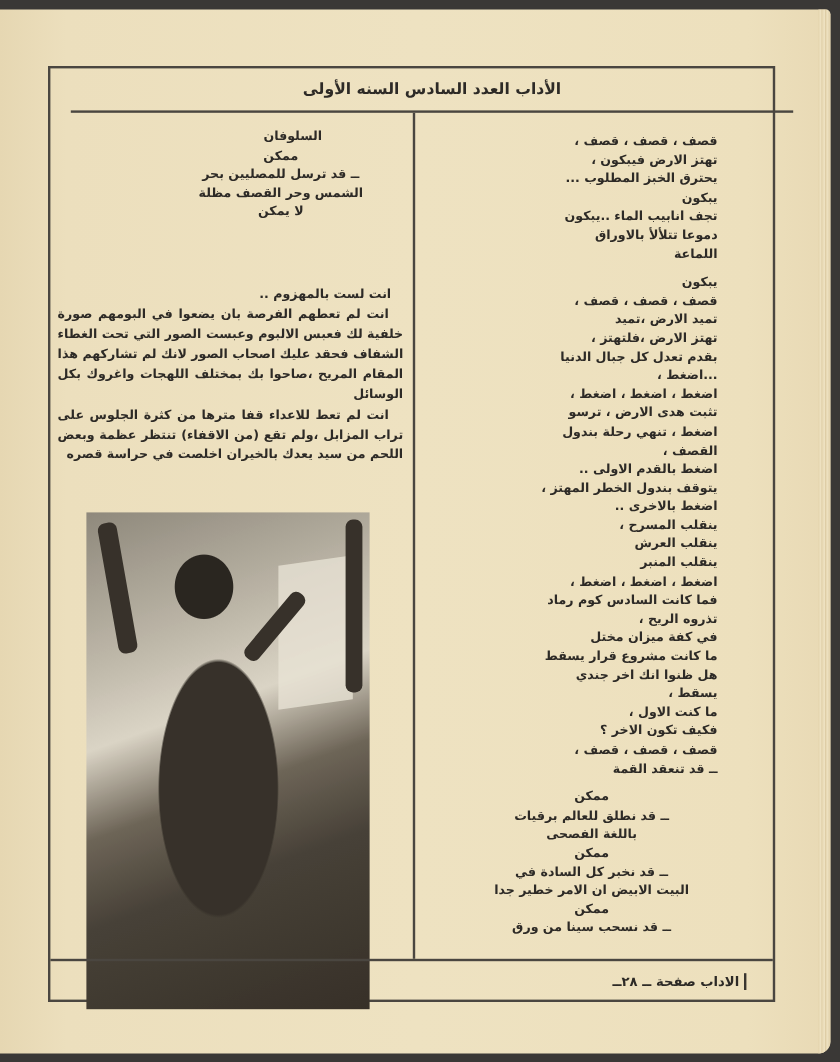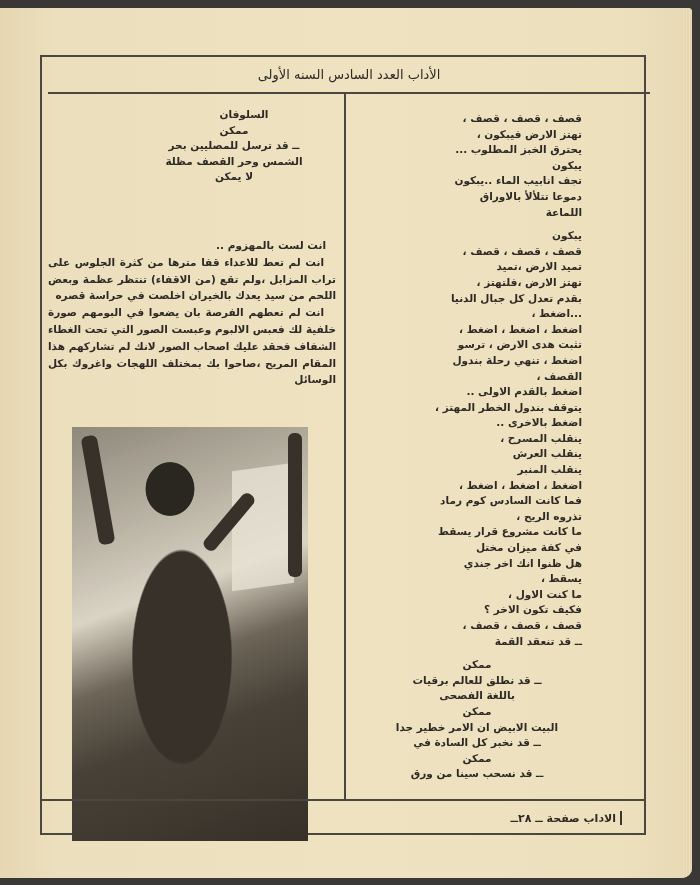--- a/index.html
+++ b/index.html
@@ -33,13 +33,13 @@
     }
     .header-bar {
       position: absolute;
-      left: 6px; top: 0;
+      left: 17px; top: 0;
       width: 100%; height: 37px;
       border-bottom: 2px solid #4a4640;
       box-sizing: border-box;
       display: flex; align-items: center; justify-content: center;
       direction: rtl;
-      font-size: 13px; font-weight: normal; color: #2d2a26;
+      font-size: 13px; font-weight: bold; color: #2d2a26;
     }
     .col-divider {
       position: absolute;

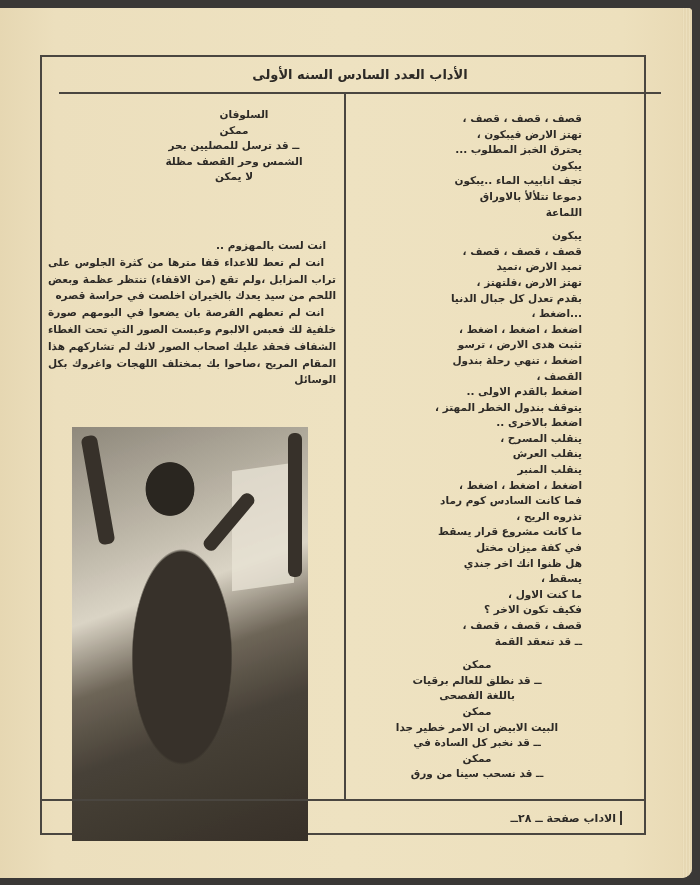--- a/index.html
+++ b/index.html
@@ -69,7 +69,7 @@
     
     .col-right {
       position: absolute;
-      left: 290px; top: 40px;
+      left: 306px; top: 40px;
       width: 290px; height: 700px;
       direction: rtl;
       color: #2d2a26;

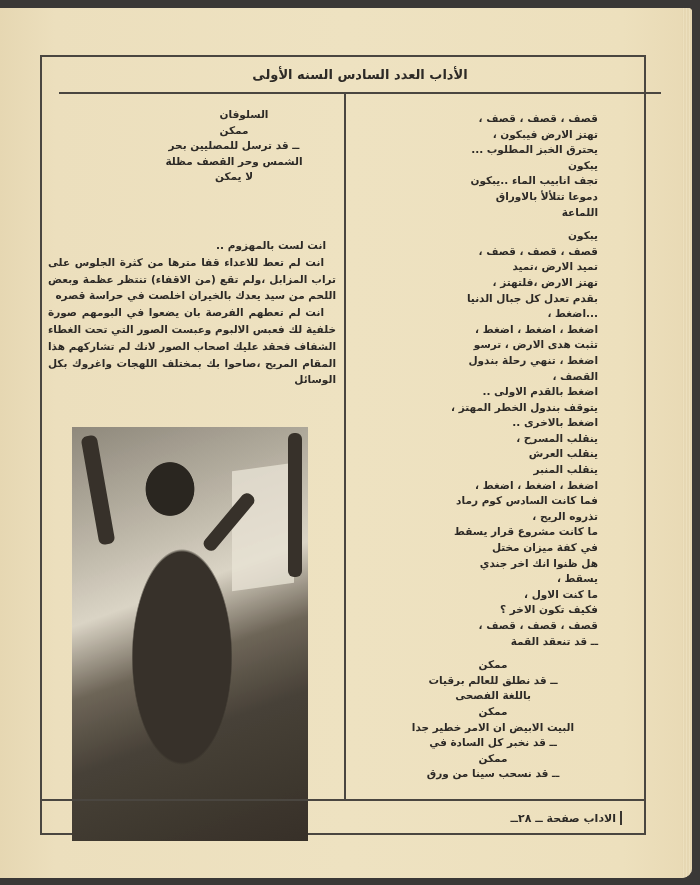--- a/index.html
+++ b/index.html
@@ -224,8 +224,8 @@
 
       <div class="prose">
         <div class="intro">انت لست بالمهزوم ..</div>
+        <div class="para">انت لم تعطهم الفرصة بان يضعوا في البومهم صورة خلفية لك فعبس الالبوم وعبست الصور التي تحت الغطاء الشفاف فحقد عليك اصحاب الصور لانك لم تشاركهم هذا المقام المريح ،صاحوا بك بمختلف اللهجات واغروك بكل الوسائل</div>
         <div class="para">انت لم تعط للاعداء قفا مترها من كثرة الجلوس على تراب المزابل ،ولم تقع (من الاقفاء) تنتظر عظمة وبعض اللحم من سيد يعدك بالخيران اخلصت في حراسة قصره</div>
-        <div class="para">انت لم تعطهم الفرصة بان يضعوا في البومهم صورة خلفية لك فعبس الالبوم وعبست الصور التي تحت الغطاء الشفاف فحقد عليك اصحاب الصور لانك لم تشاركهم هذا المقام المريح ،صاحوا بك بمختلف اللهجات واغروك بكل الوسائل</div>
       </div>
 
       <div class="photo">

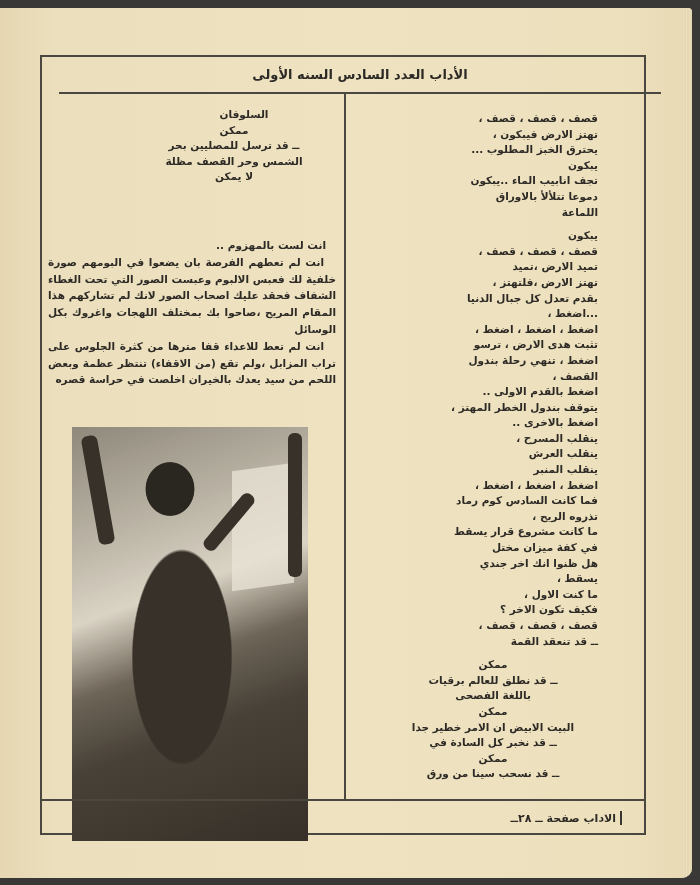--- a/index.html
+++ b/index.html
@@ -191,8 +191,8 @@
         <div class="line">اضغط ، اضغط ، اضغط ،</div>
         <div class="line">فما كانت السادس كوم رماد</div>
         <div class="line">تذروه الريح ،</div>
+        <div class="line">في كفة ميزان مختل</div>
         <div class="line">ما كانت مشروع قرار يسقط</div>
-        <div class="line">في كفة ميزان مختل</div>
         <div class="line">هل ظنوا انك اخر جندي</div>
         <div class="line">يسقط ،</div>
         <div class="line">ما كنت الاول ،</div>

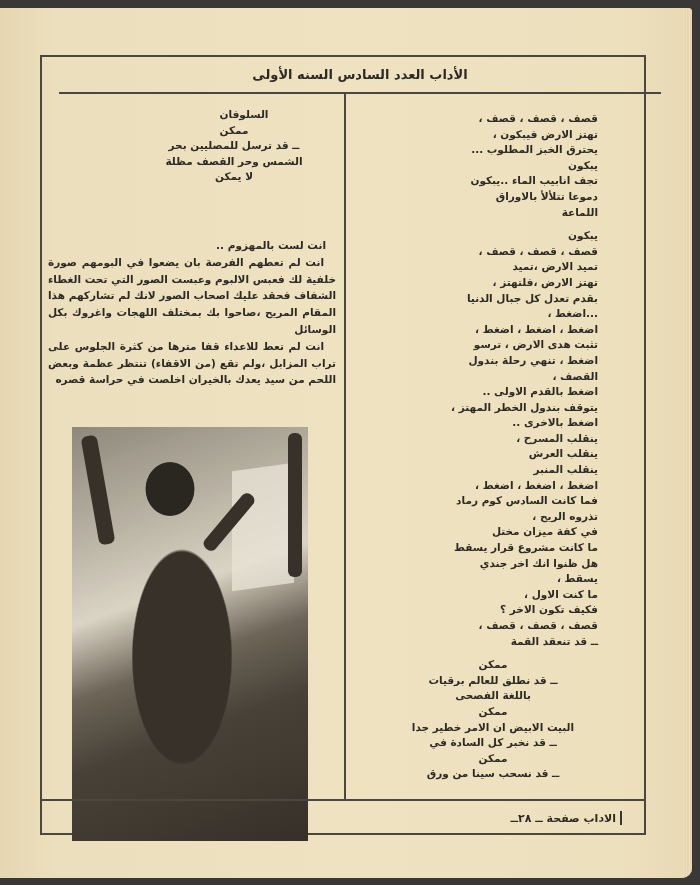--- a/index.html
+++ b/index.html
@@ -205,8 +205,8 @@
           <div class="line">ــ قد نطلق للعالم برقيات</div>
           <div class="line">باللغة الفصحى</div>
           <div class="line">ممكن</div>
+          <div class="line">ــ قد نخبر كل السادة في</div>
           <div class="line">البيت الابيض ان الامر خطير جدا</div>
-          <div class="line">ــ قد نخبر كل السادة في</div>
           <div class="line">ممكن</div>
           <div class="line">ــ قد نسحب سينا من ورق</div>
         </div>

